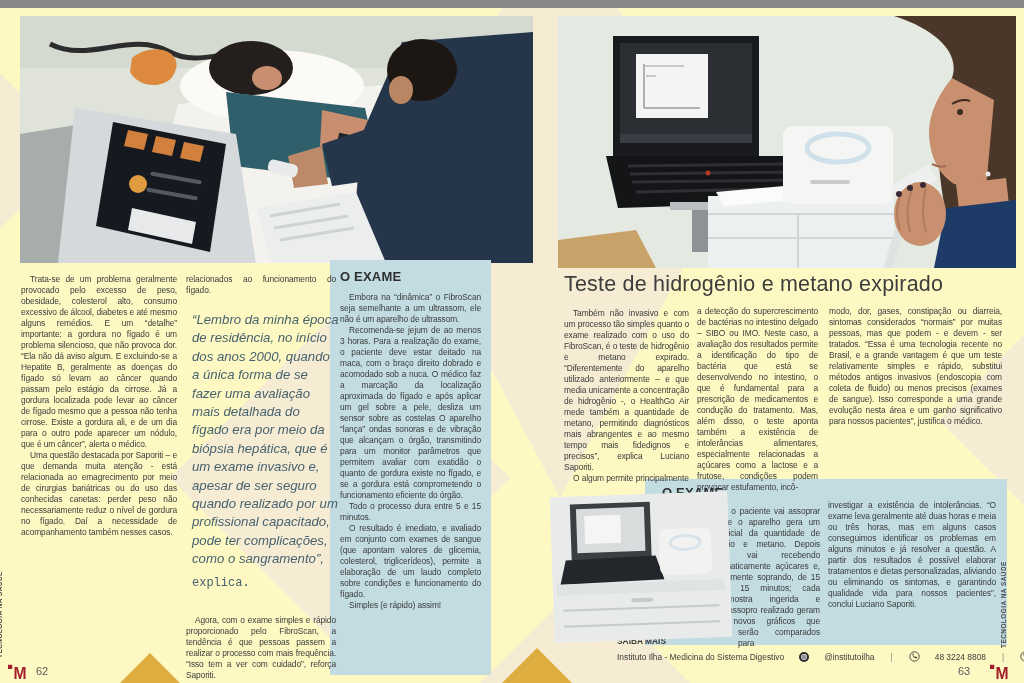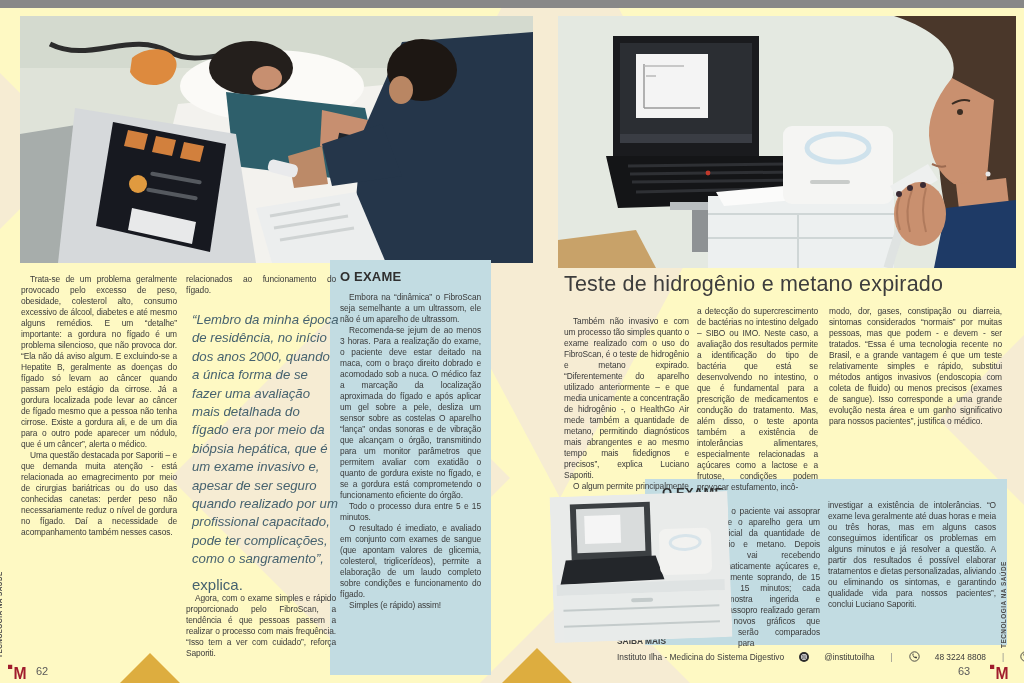--- a/index.html
+++ b/index.html
@@ -161,7 +161,7 @@
 
   <h1 class="headline" style="left:564px;top:264px;margin:0;">Teste de hidrogênio e metano expirado</h1>
 
-  <div class="col" style="left:564px;top:308px;width:125px;">
+  <div class="col" style="left:564px;top:300px;width:125px;">
     <p>Também não invasivo e com um processo tão simples quanto o exame realizado com o uso do FibroScan, é o teste de hidrogênio e metano expirado. “Diferentemente do aparelho utilizado anteriormente – e que media unicamente a concentração de hidrogênio -, o HealthGo Air mede também a quantidade de metano, permitindo diagnósticos mais abrangentes e ao mesmo tempo mais fidedignos e precisos”, explica Luciano Saporiti.</p>
     <p>O algum permite principalmente</p>
   </div>

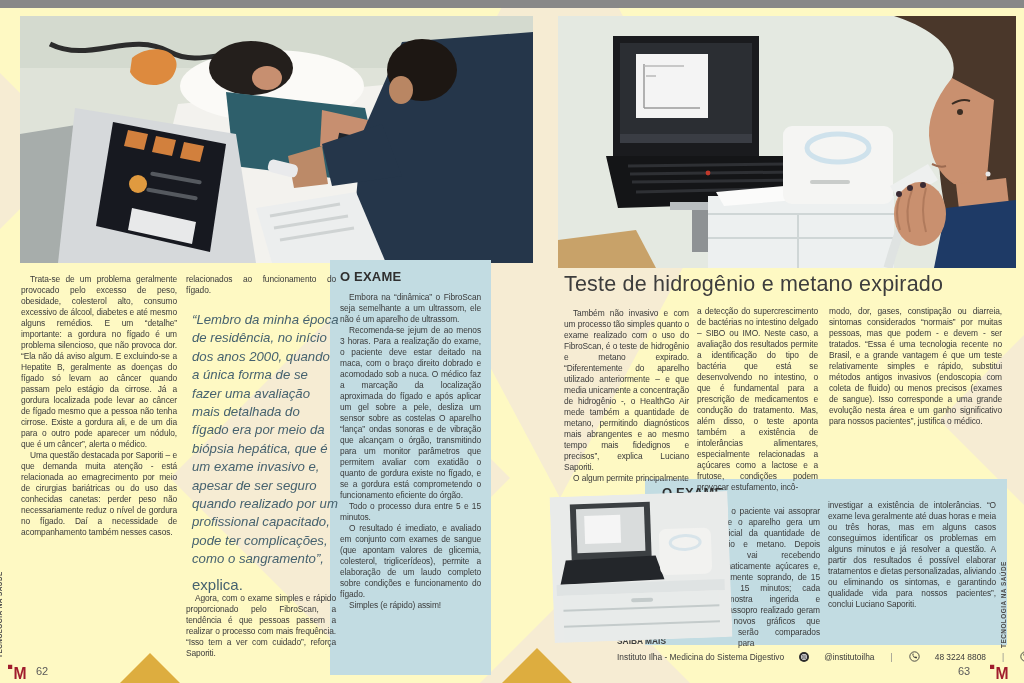--- a/index.html
+++ b/index.html
@@ -23,7 +23,7 @@
     position:absolute;z-index:3;font-size:13.2px;line-height:18.4px;
     color:#46626f;text-align:left;
   }
-  .quote-attr{position:absolute;z-index:3;font-size:15px;color:#46626f;}
+  .quote-attr{position:absolute;z-index:3;font-size:12px;color:#46626f;font-family:Liberation Mono, monospace;}
   .infobox{position:absolute;background:#c2dce2;z-index:2;overflow:hidden;}
   .infobox-title{position:absolute;z-index:3;font-size:13px;font-weight:bold;color:#2f2f2f;letter-spacing:0.2px;}
   .headline{

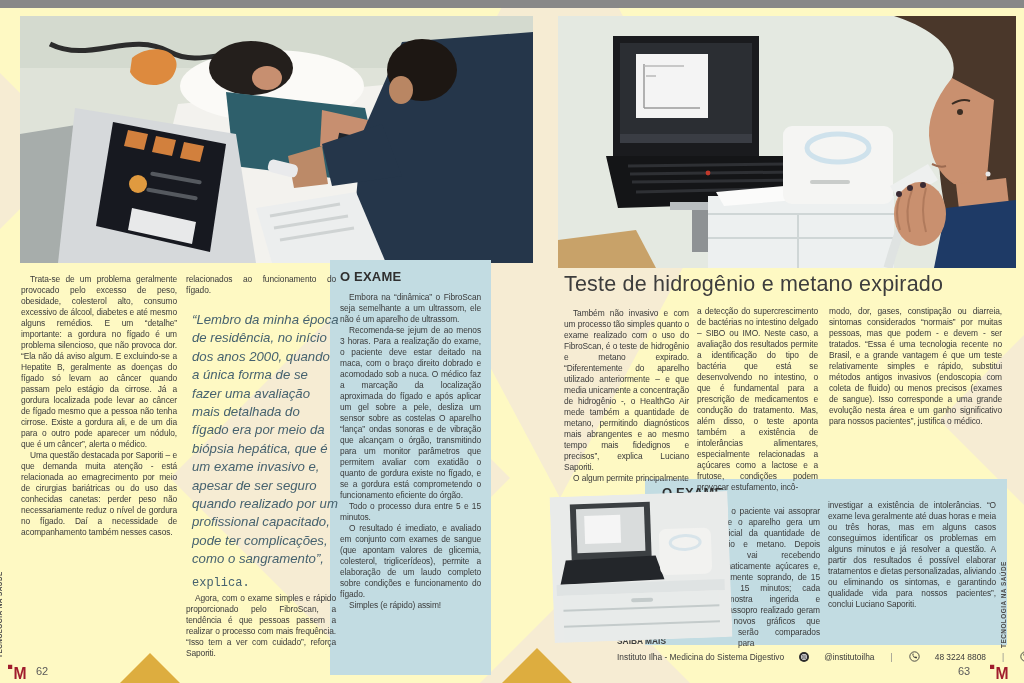--- a/index.html
+++ b/index.html
@@ -145,7 +145,7 @@
   </div>
   <div class="quote-attr" style="left:192px;top:568px;">explica.</div>
 
-  <div class="col" style="left:186px;top:585px;width:150px;">
+  <div class="col" style="left:186px;top:607px;width:150px;">
     <p>Agora, com o exame simples e rápido proporcionado pelo FibroScan, a tendência é que pessoas passem a realizar o processo com mais frequência. “Isso tem a ver com cuidado”, reforça Saporiti.</p>
   </div>
 

